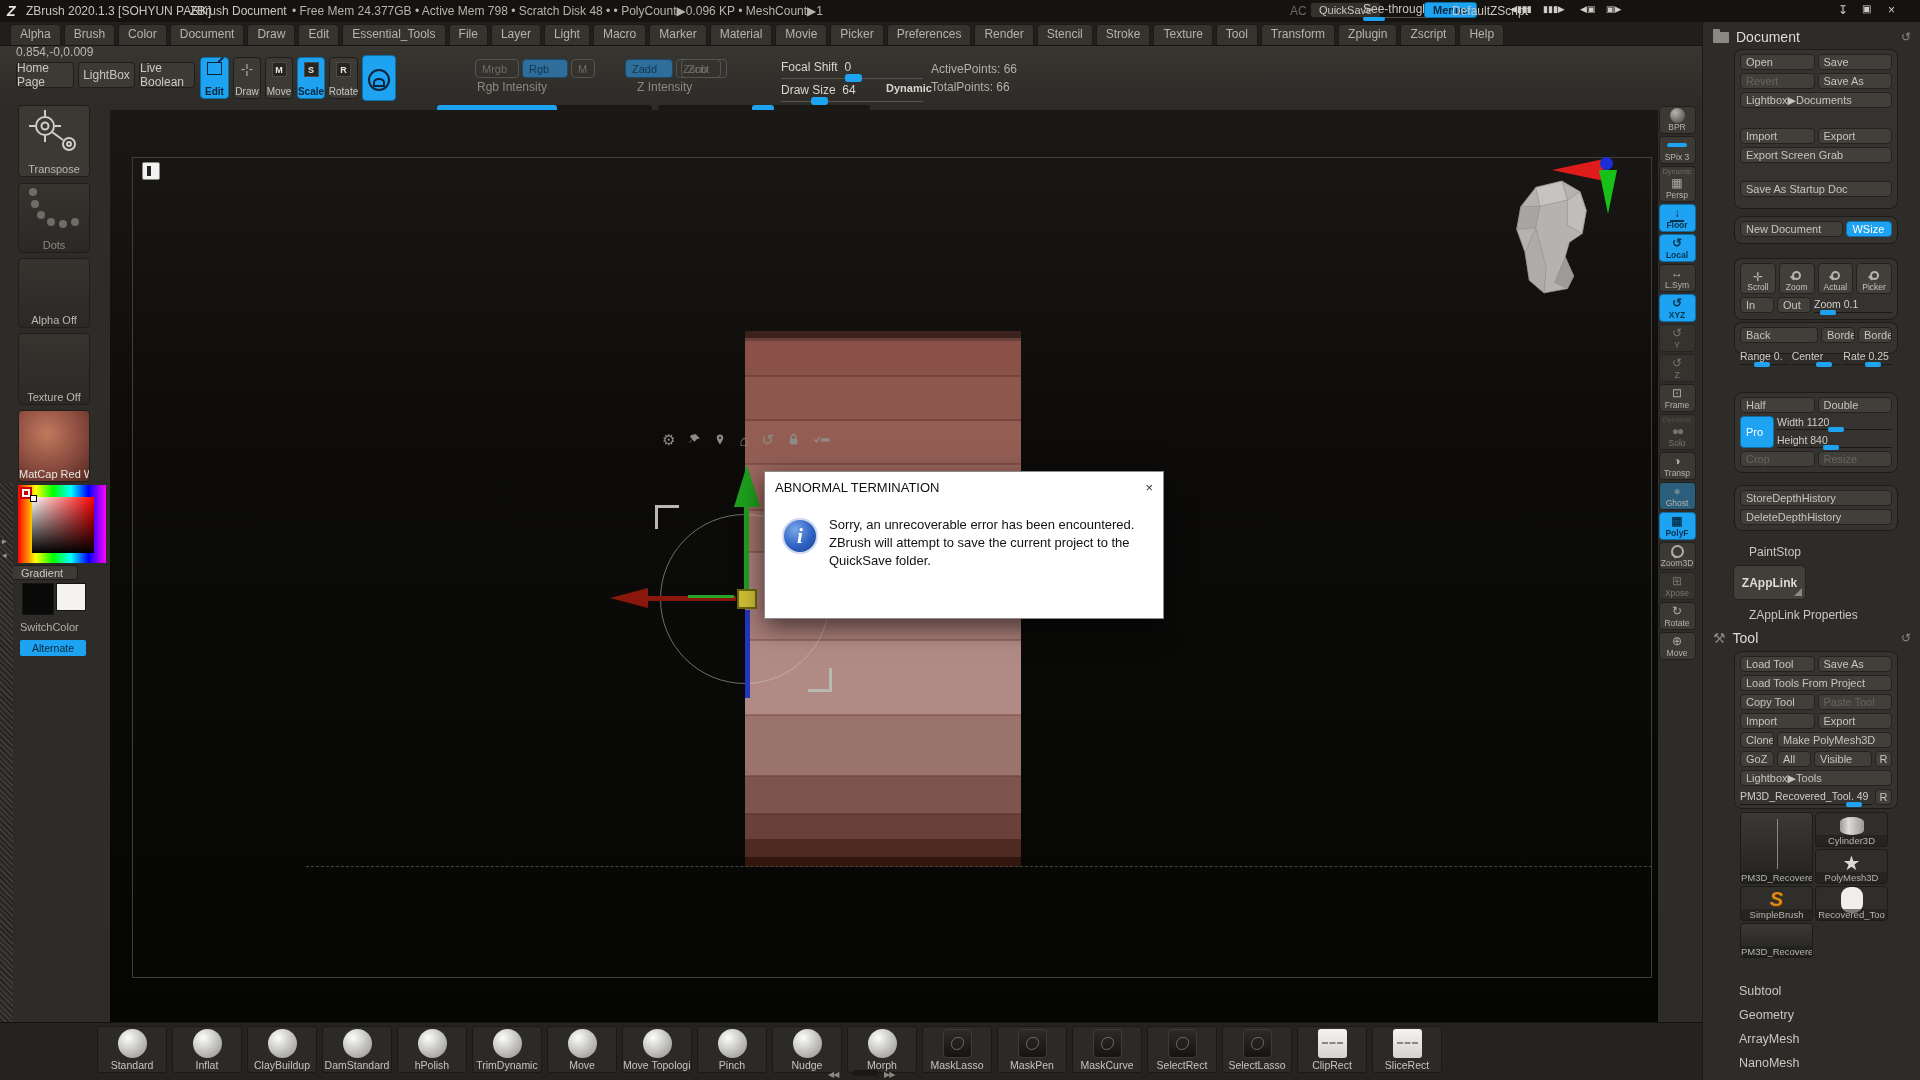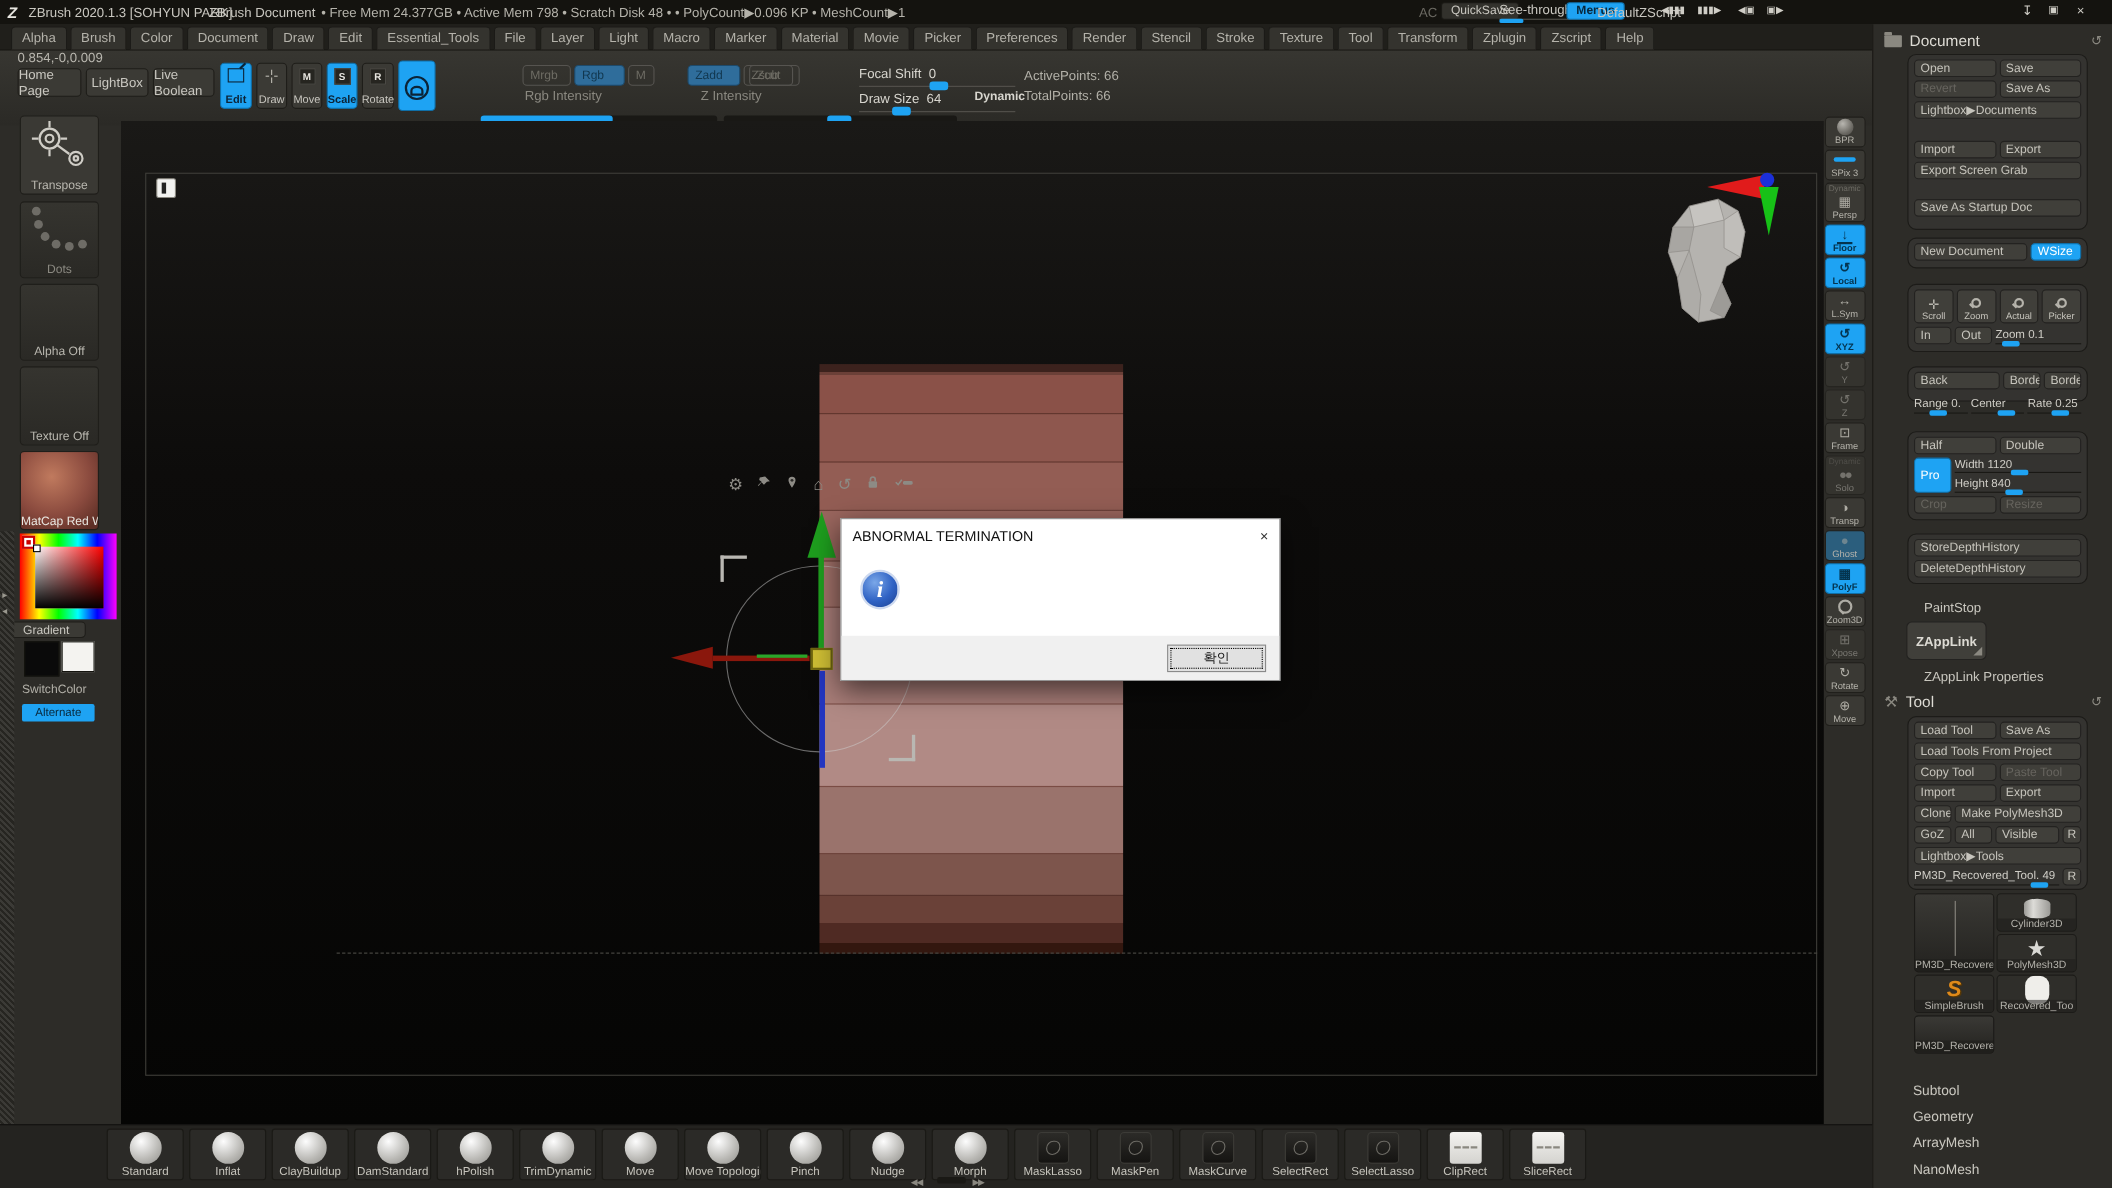--- a/index.html
+++ b/index.html
@@ -572,7 +572,7 @@
       </div>
     </div>
 
-    <div class="pgroup" style="top:311px;height:32px">
+    <div class="pgroup" style="top:300px;height:32px">
       <div class="prow">
           <div class="pbtn">Back</div>
           <div class="pbtn fix34">Border</div>

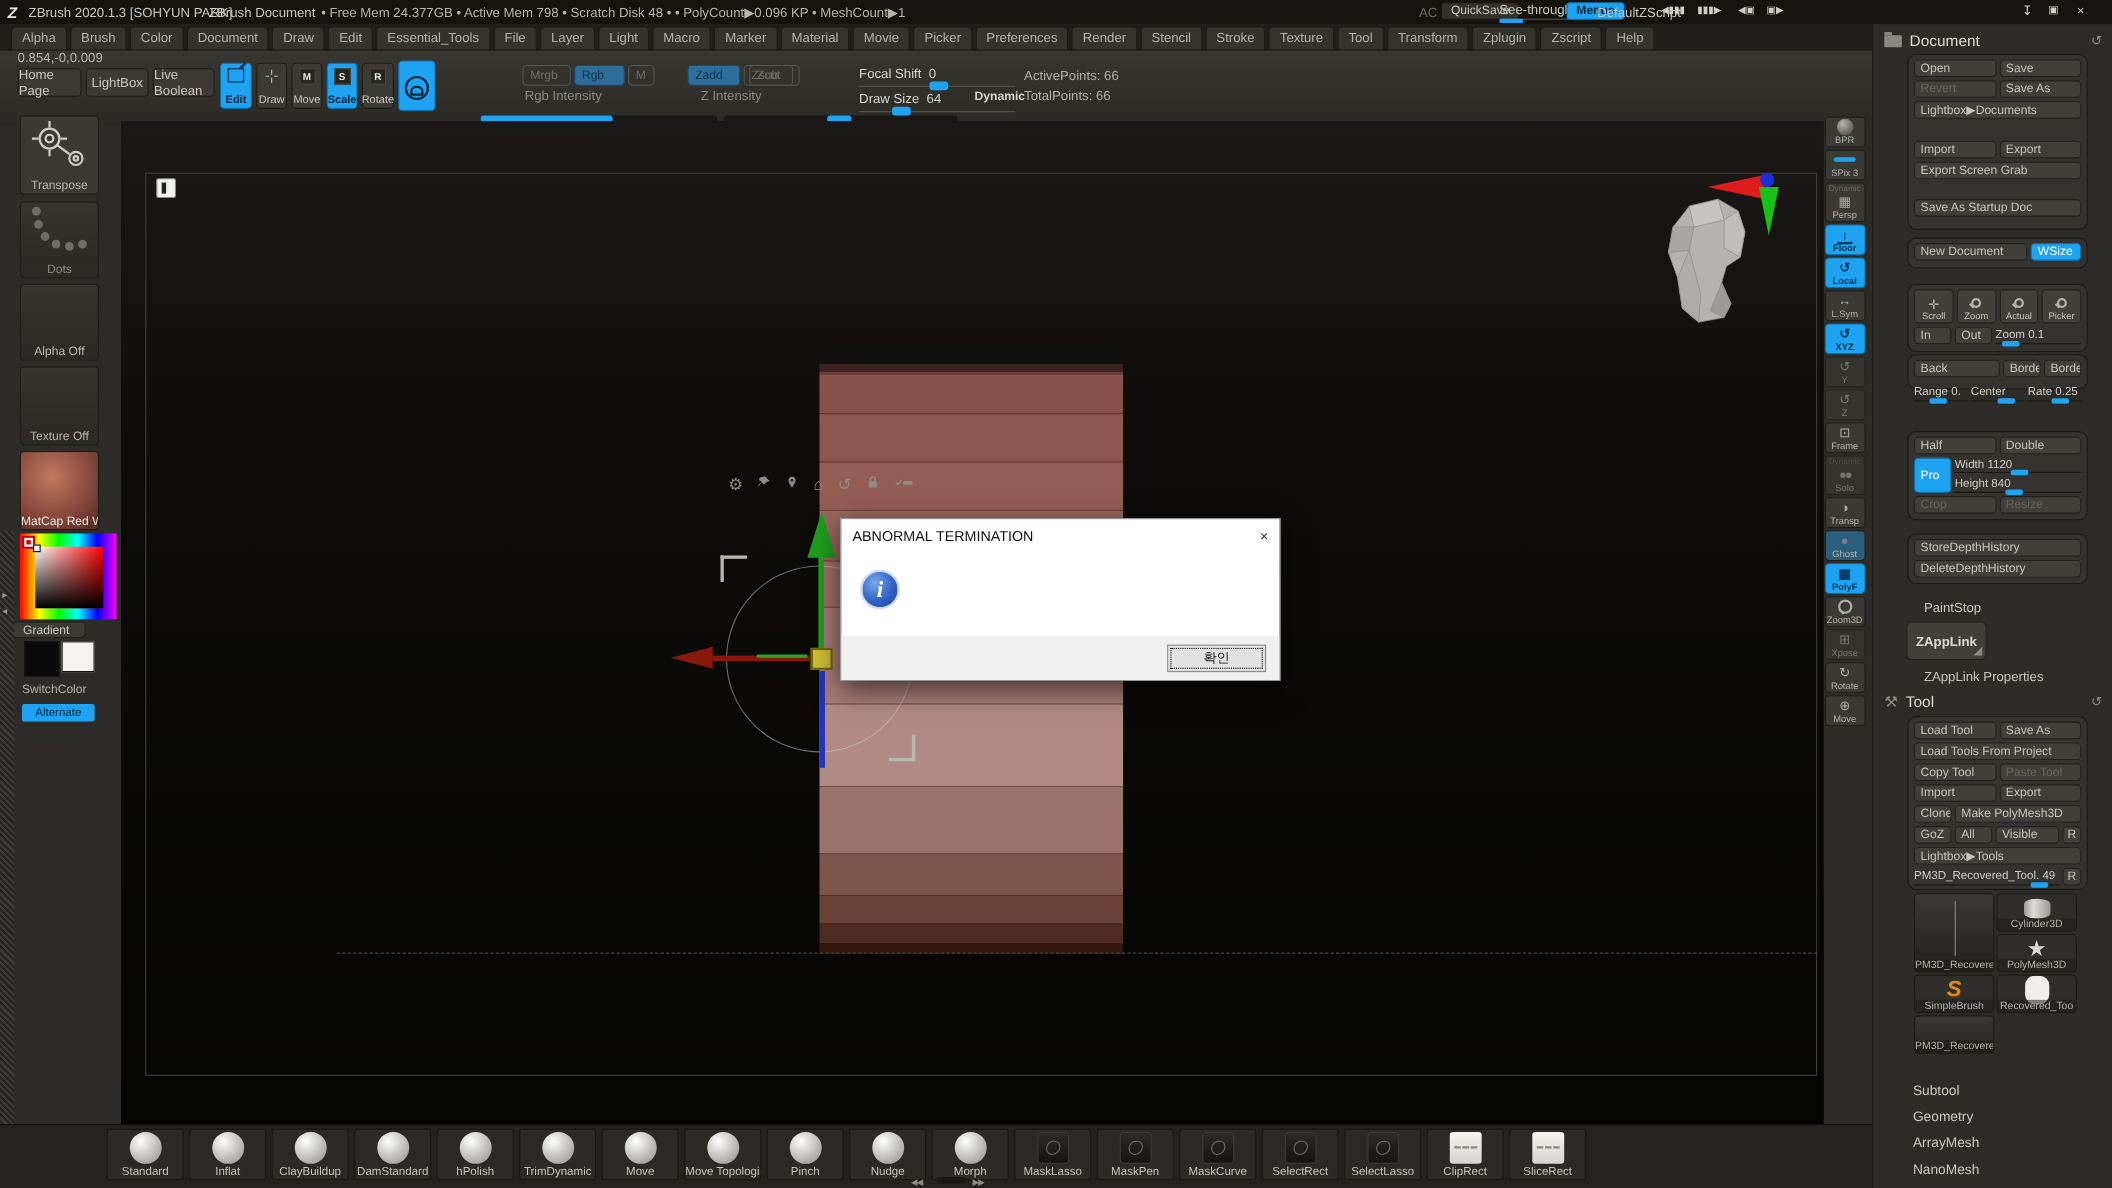--- a/index.html
+++ b/index.html
@@ -386,6 +386,7 @@
         <span class="dlg-close">×</span>
       </div>
       <div class="info-ico">i</div>
+      <div class="abs" style="left:64px;top:44px;width:322px;line-height:1.4">Sorry, an unrecoverable error has been encountered. ZBrush will attempt to save the current project to the QuickSave folder.</div>
       <div class="dlg-foot">
         <div class="dlg-ok">확인</div>
       </div>

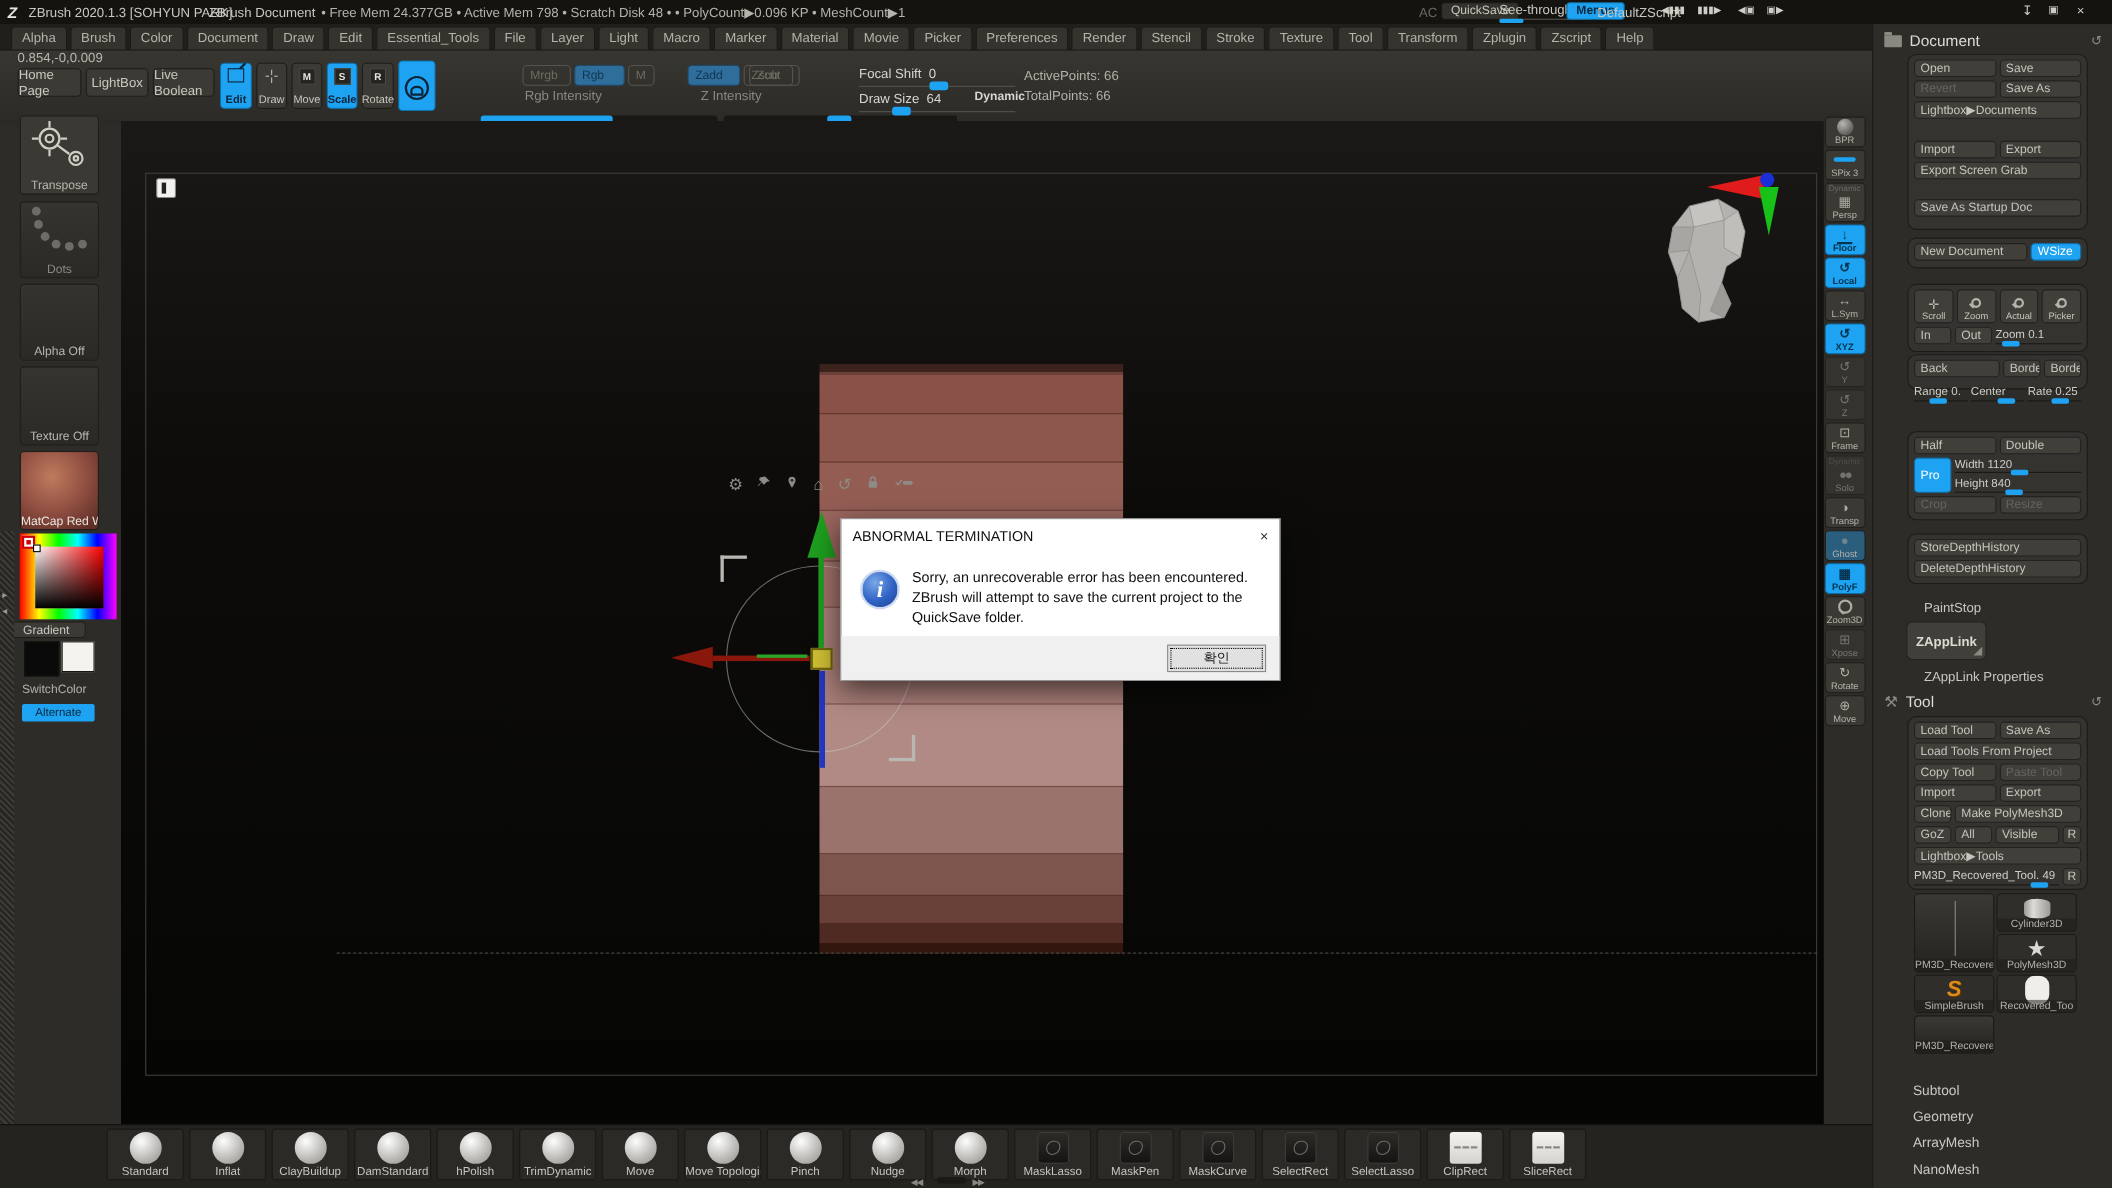--- a/index.html
+++ b/index.html
@@ -387,9 +387,6 @@
       </div>
       <div class="info-ico">i</div>
       <div class="abs" style="left:64px;top:44px;width:322px;line-height:1.4">Sorry, an unrecoverable error has been encountered. ZBrush will attempt to save the current project to the QuickSave folder.</div>
-      <div class="dlg-foot">
-        <div class="dlg-ok">확인</div>
-      </div>
     </div>
   </div>
 

